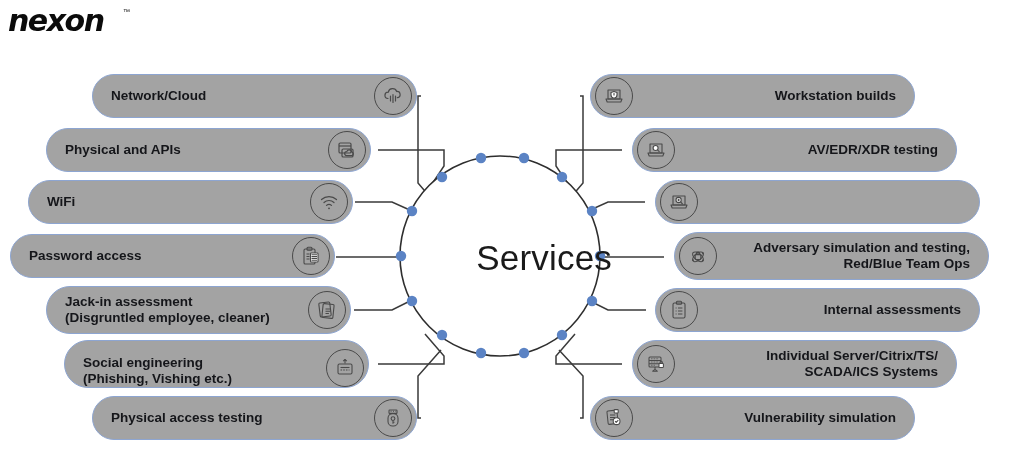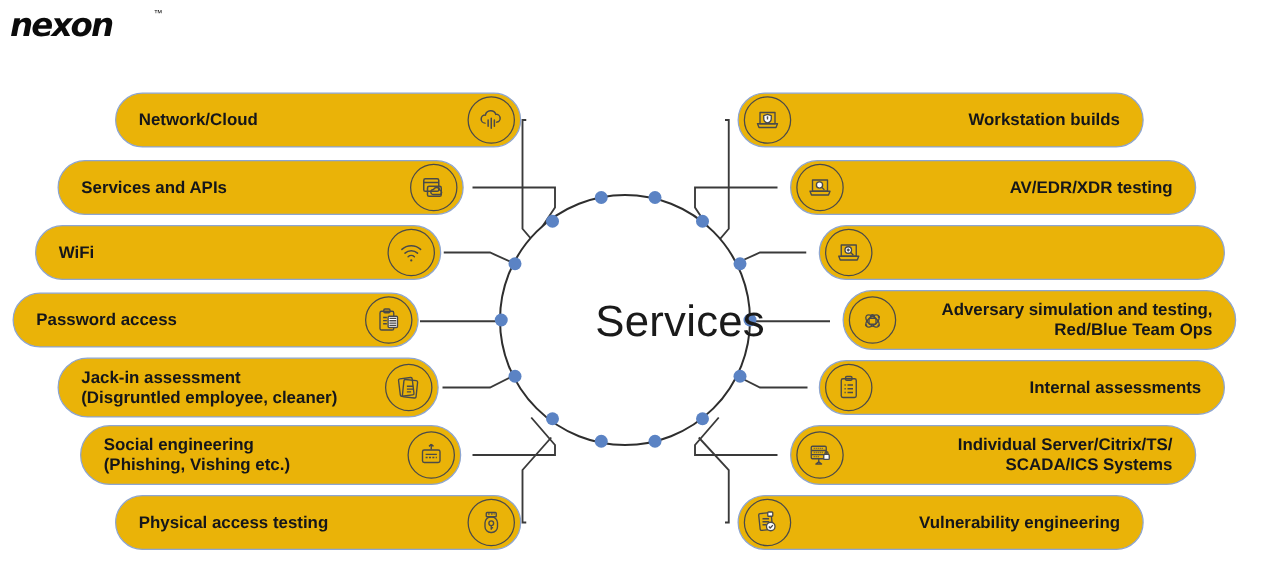--- a/index.html
+++ b/index.html
@@ -18,7 +18,7 @@
   }
   #logo .logo-text {
     font-family: "DejaVu Sans", sans-serif;
-    font-size: 26px; font-weight: 700; font-style: italic;
+    font-size: 30px; font-weight: 700; font-style: italic;
     letter-spacing: -1.5px; color: #0b0b0b; line-height: 34px;
   }
   #logo .tm {

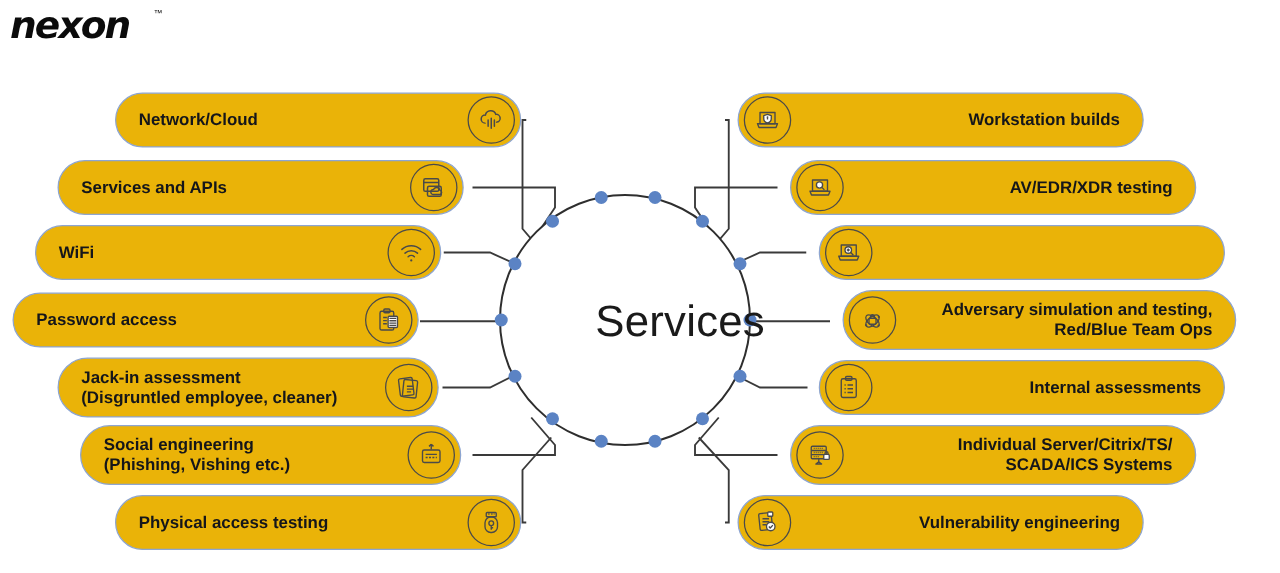--- a/index.html
+++ b/index.html
@@ -45,7 +45,7 @@
     height: 44px;
     border: 1.4px solid #8da5d1;
     border-radius: 26px;
-    background: #eab308;
+    background: #a3a3a3;
   }
   .pill.tall { height: 48px; }
   .pill .txt {

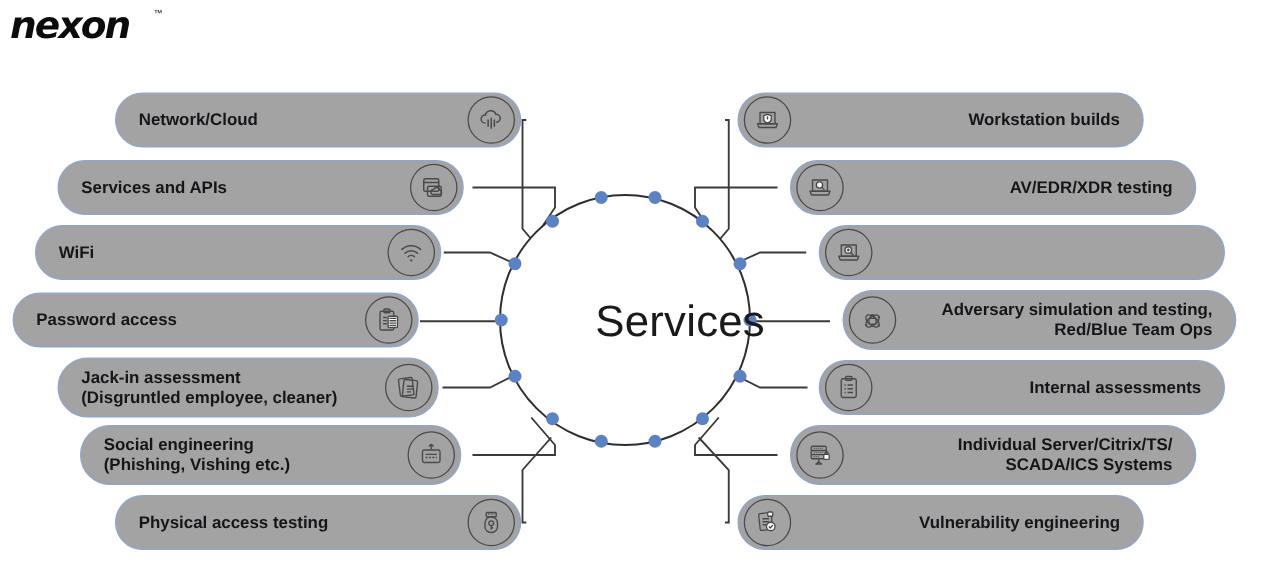--- a/index.html
+++ b/index.html
@@ -131,7 +131,7 @@
   </div>
 
   <div class="pill left" style="left:46px;  top:128px; width:325px;">
-    <span class="txt">Services and APIs</span>
+    <span class="txt">Physical and APIs</span>
     <span class="ico">
       <svg width="24" height="24" viewBox="0 0 24 24" fill="none" stroke="#4a4a4a" stroke-width="1.2" stroke-linejoin="round">
         <rect x="4" y="5" width="12" height="10" rx="1.3"></rect>

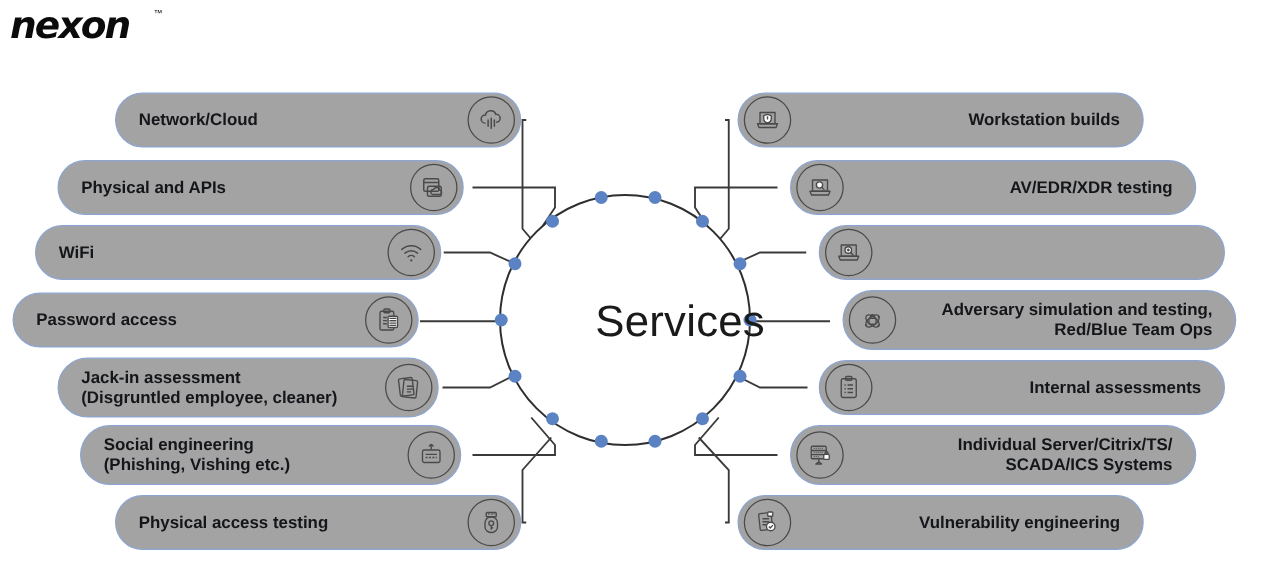--- a/index.html
+++ b/index.html
@@ -179,7 +179,7 @@
     </span>
   </div>
 
-  <div class="pill left tall" style="left:64px;  top:340px; width:305px;">
+  <div class="pill left tall" style="left:64px;  top:340px; width:305px;align-items:flex-end;">
     <span class="txt">Social engineering
 (Phishing, Vishing etc.)</span>
     <span class="ico">

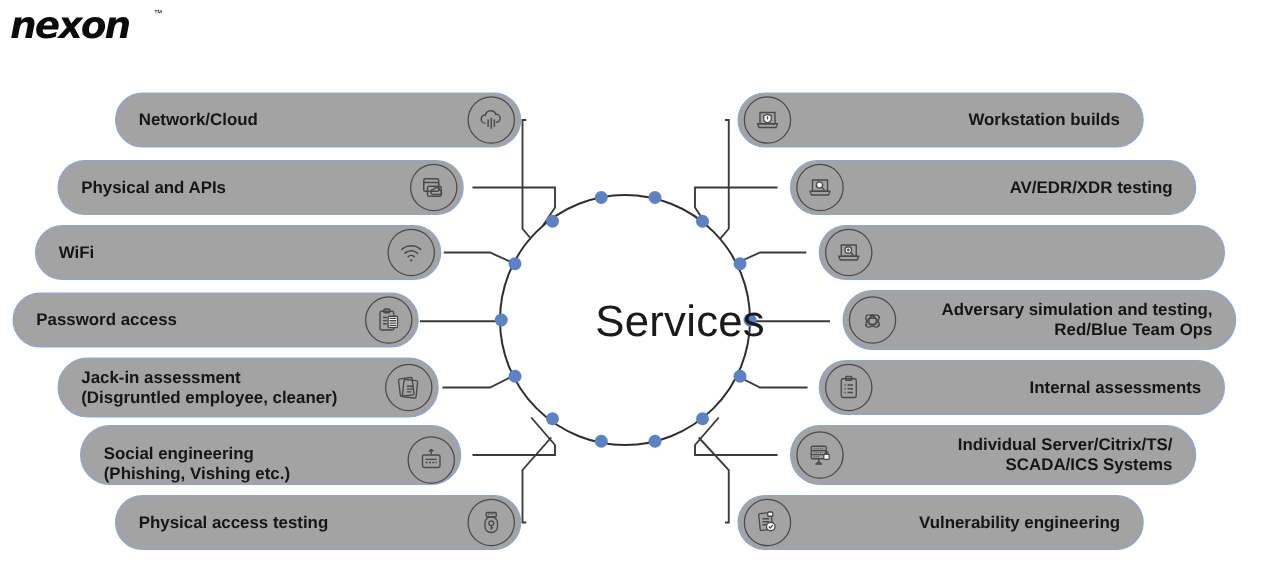--- a/index.html
+++ b/index.html
@@ -297,7 +297,7 @@
         <path d="M13.1 15.2l1.1 1.2 2.1-2.3"></path>
       </svg>
     </span>
-    <span class="txt">Vulnerability engineering</span>
+    <span class="txt">Vulnerability simulation</span>
   </div>
 
 </div>

